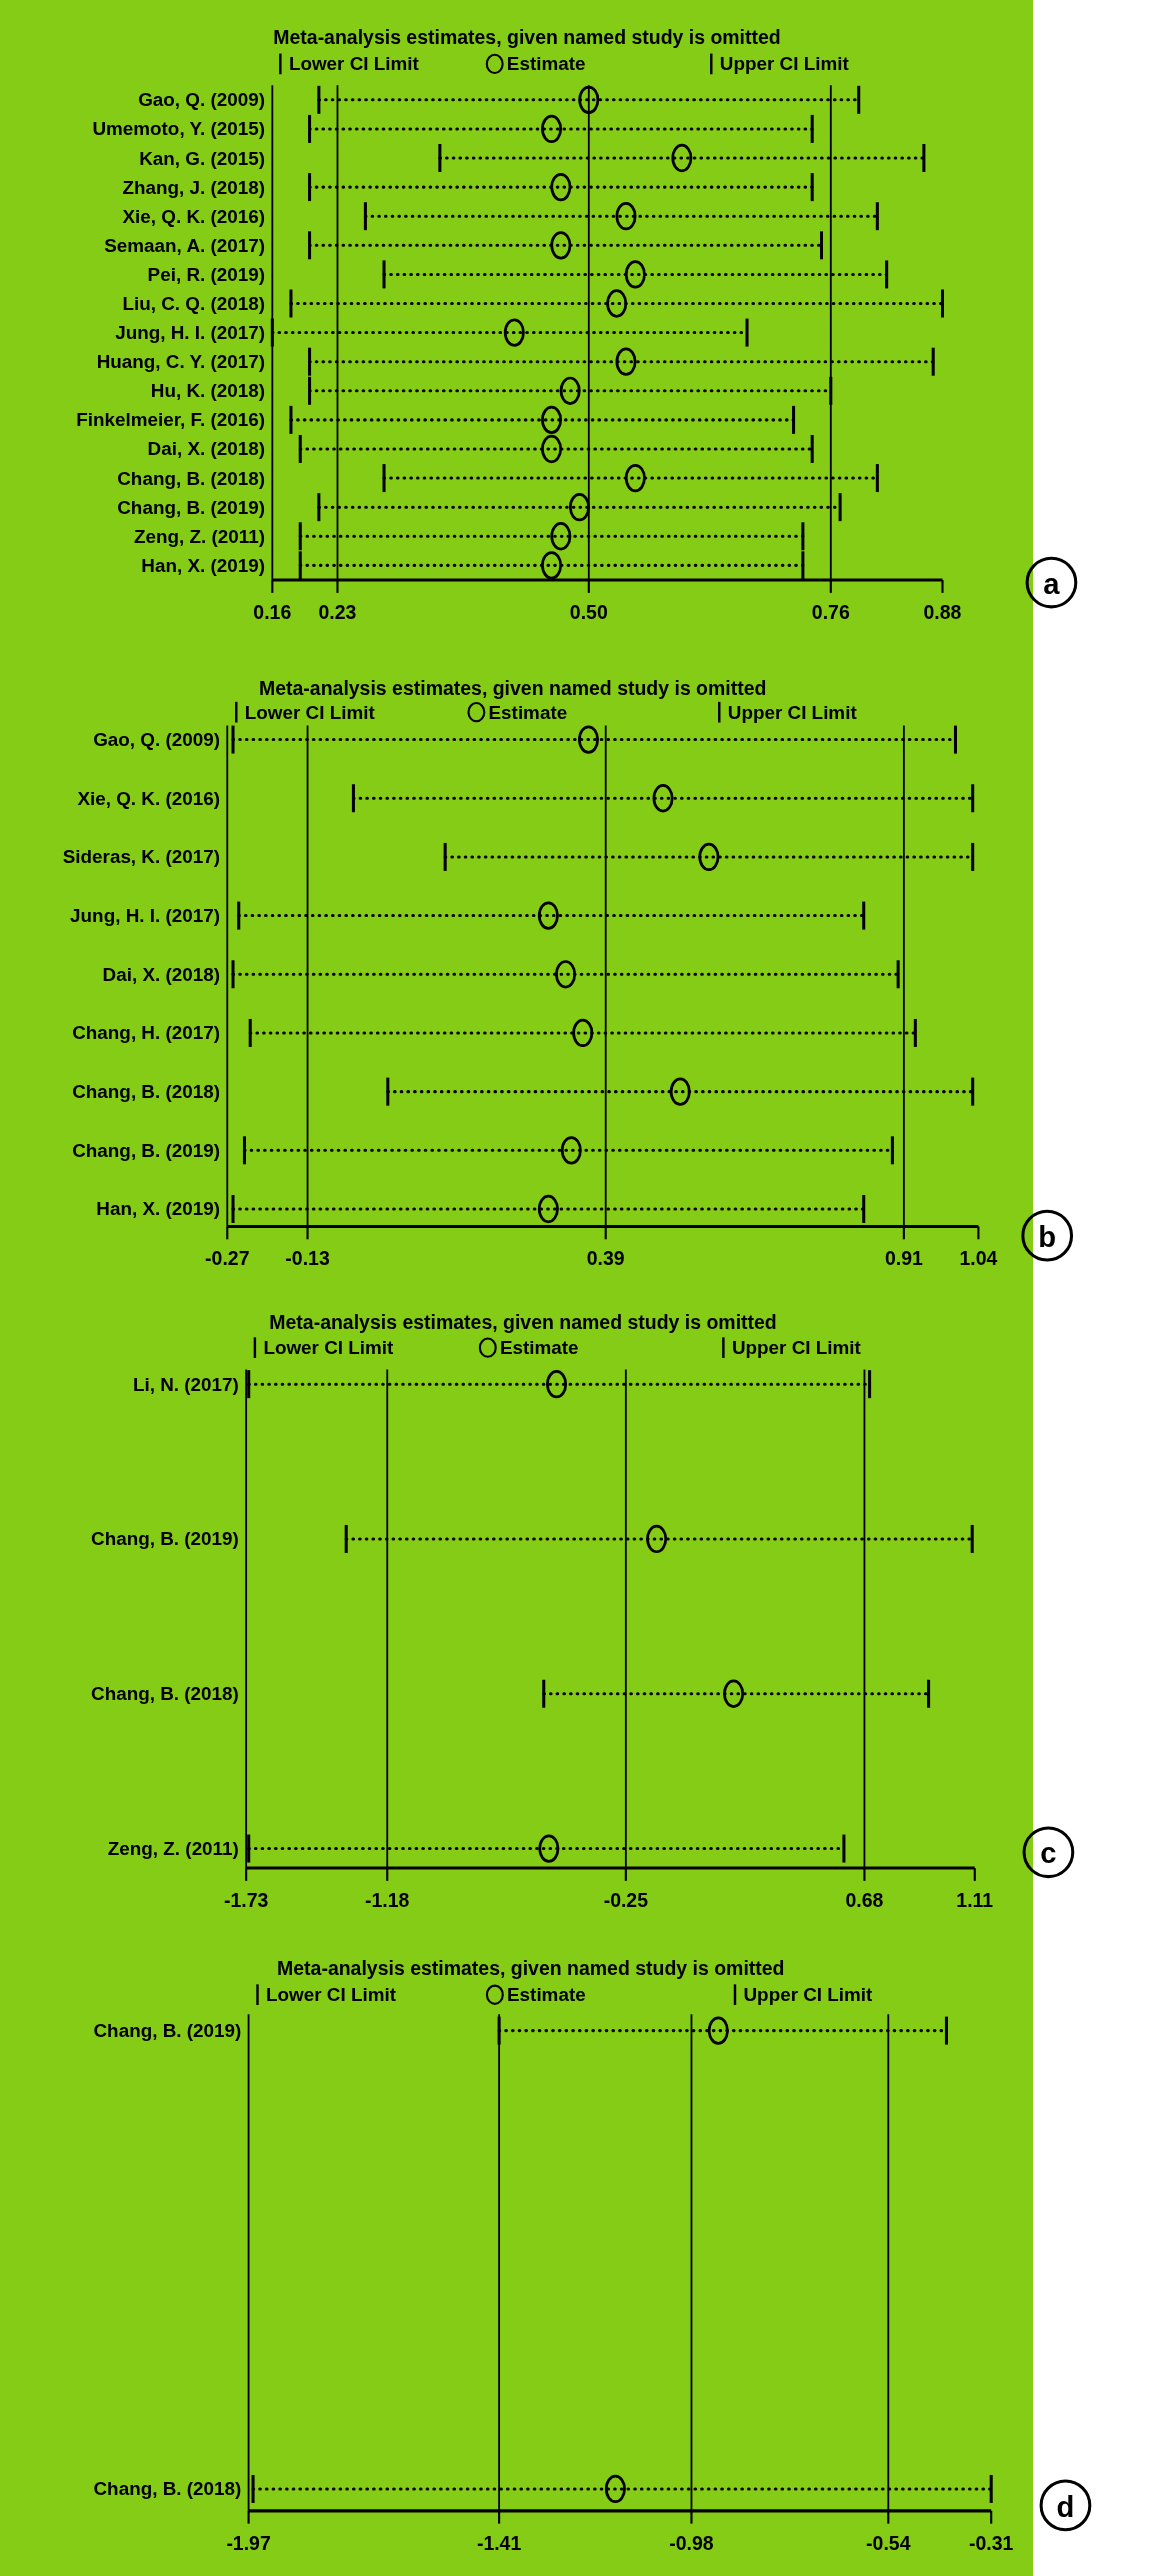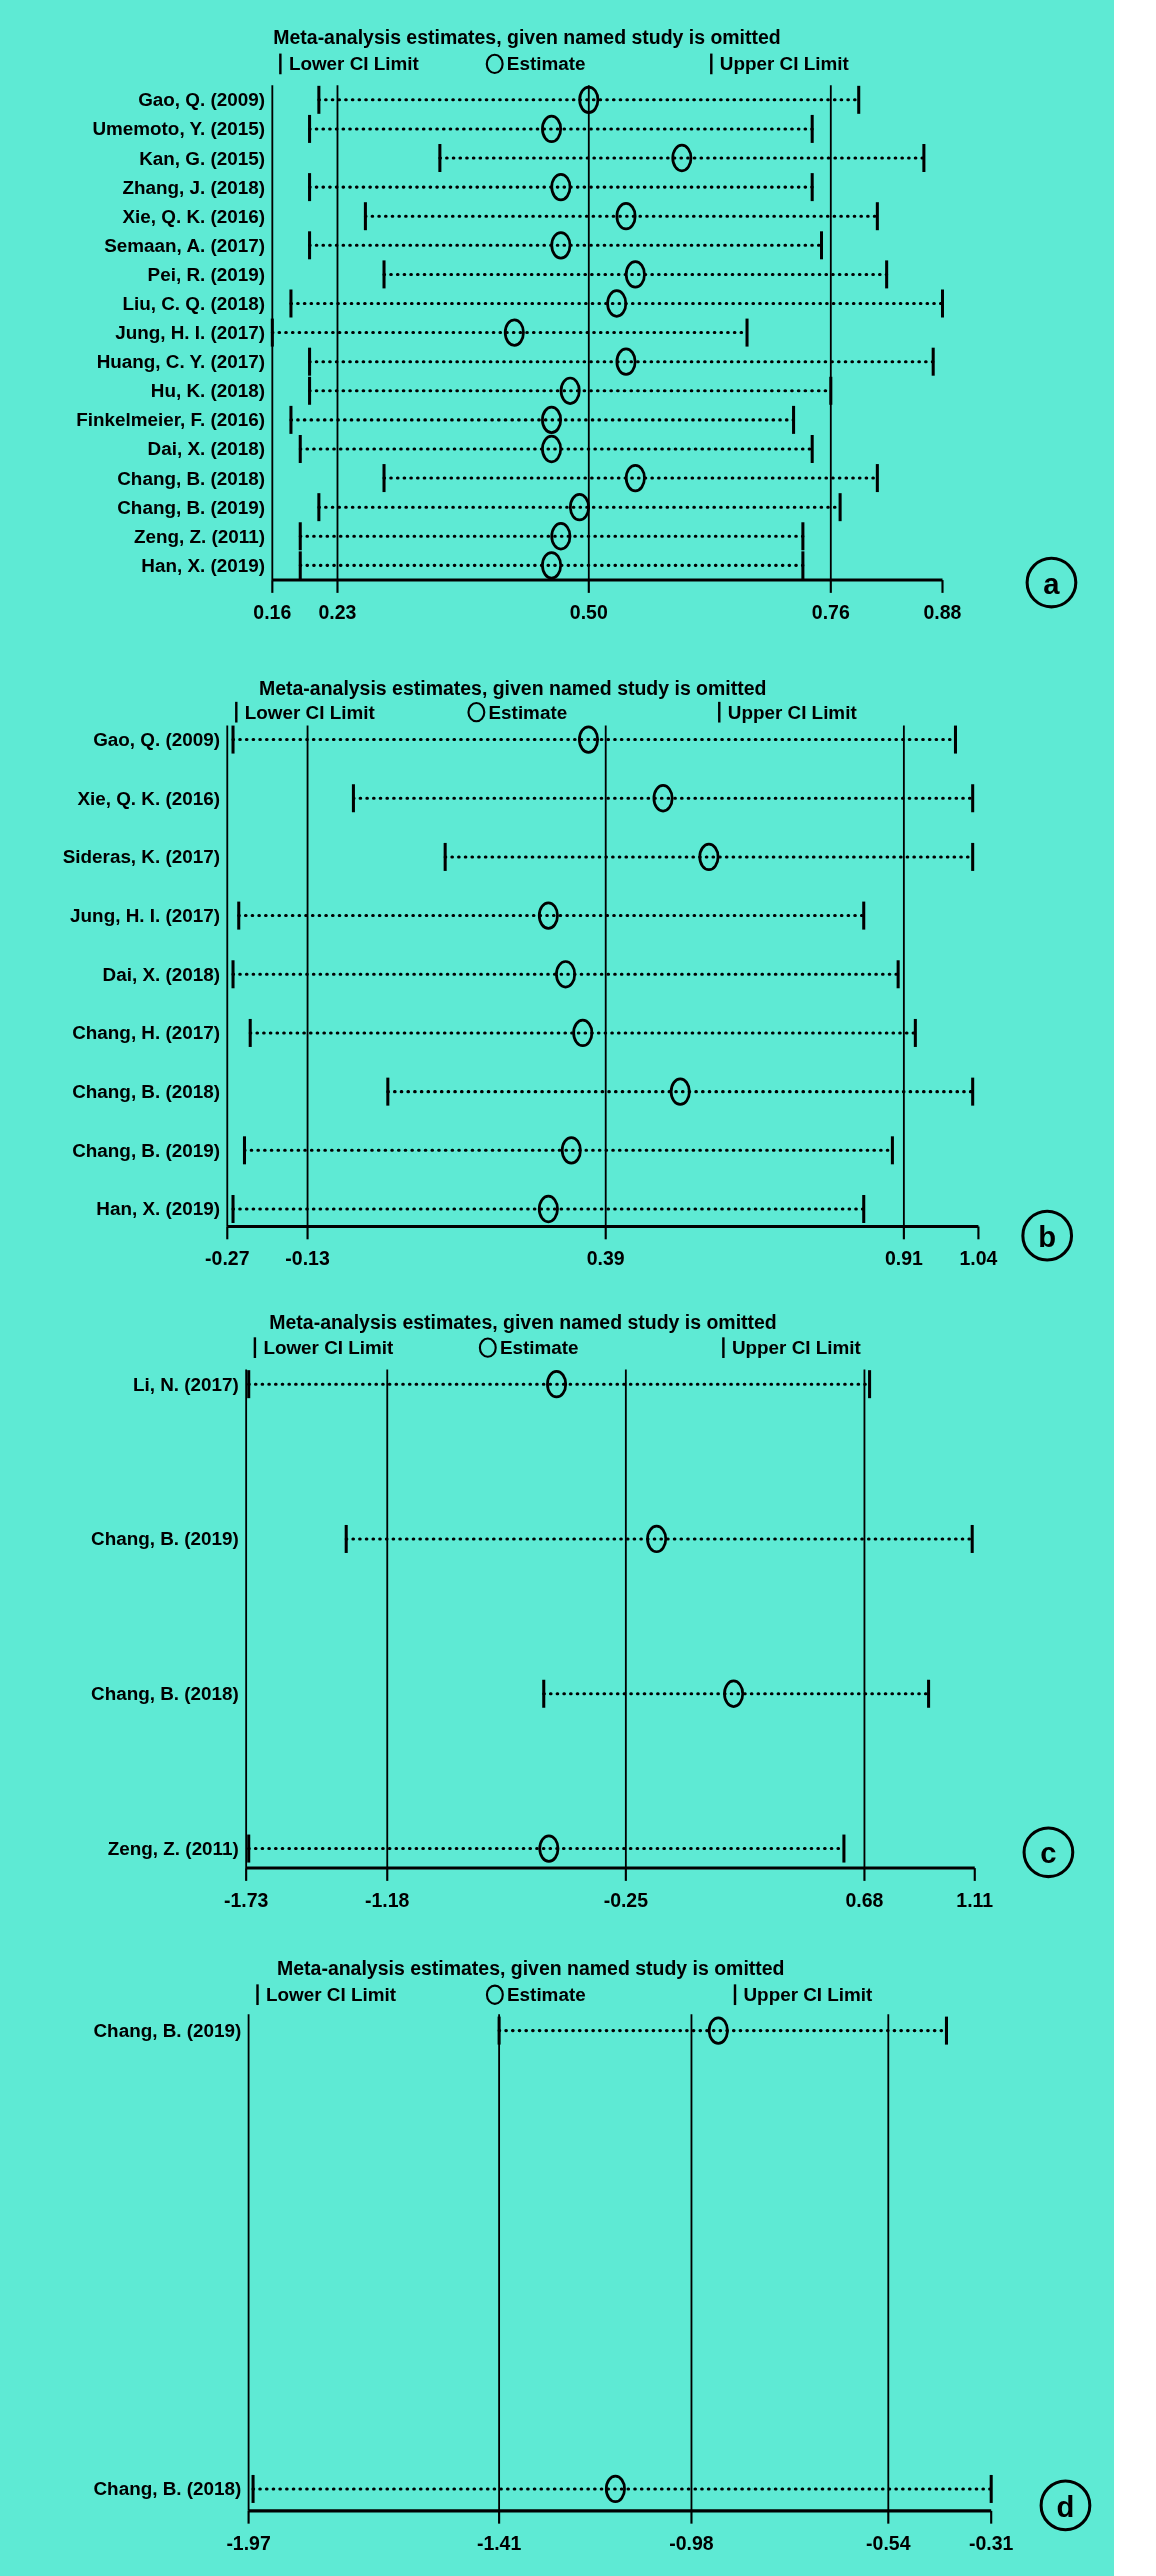--- a/index.html
+++ b/index.html
@@ -5,8 +5,8 @@
   html, body { margin:0; padding:0; background:#ffffff; }
   #figure-root {
     position:relative;
-    width:1114px; height:2576px;
-    background:#5eead4;
+    width:1033px; height:2576px;
+    background:#84cc16;
     font-family:"Liberation Sans", sans-serif;
   }
   svg text {

